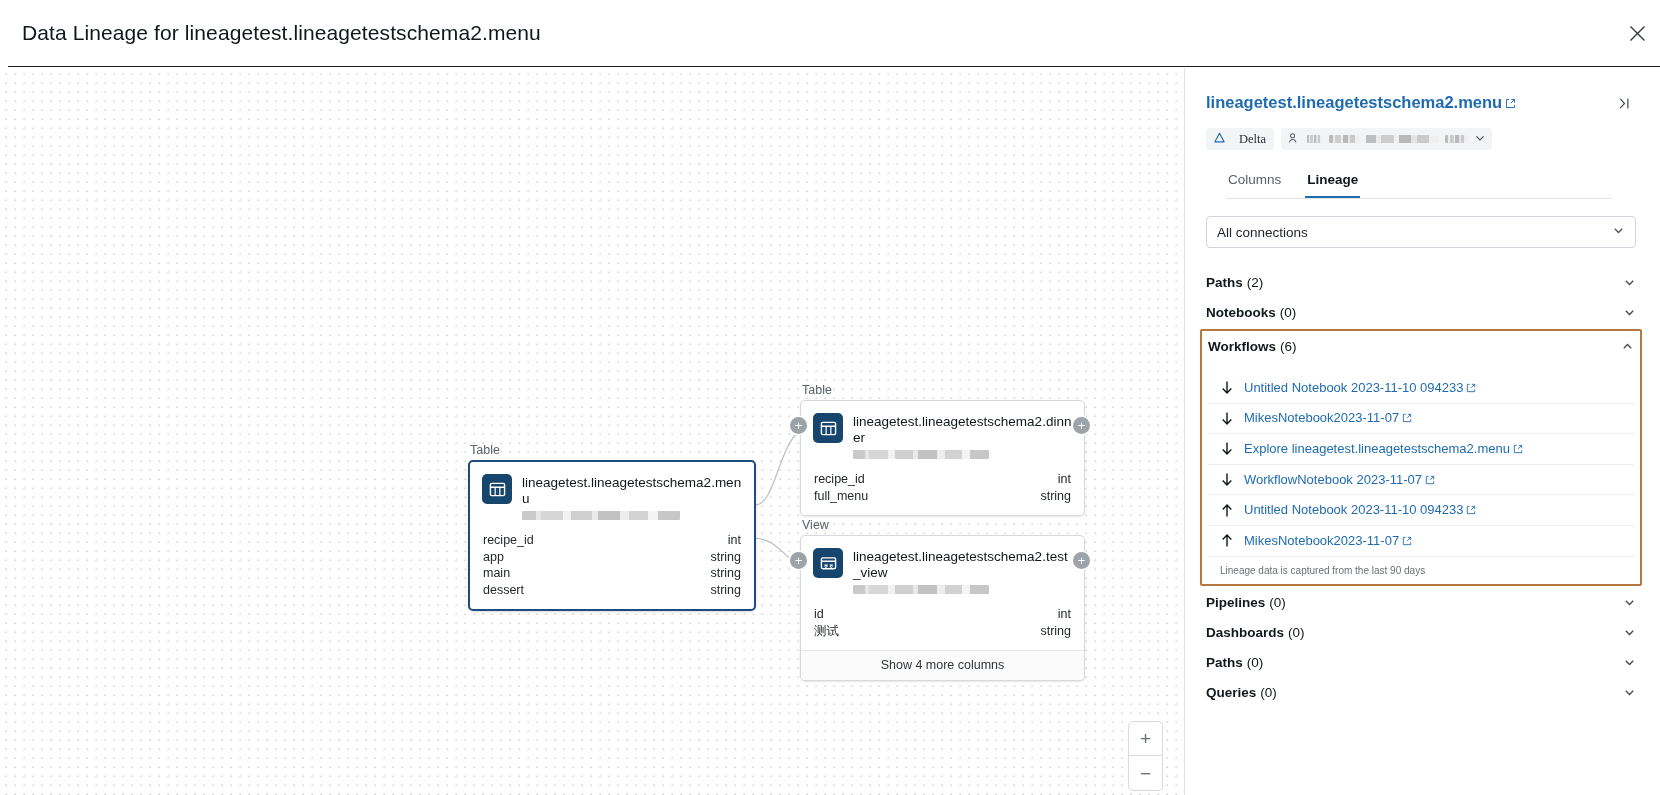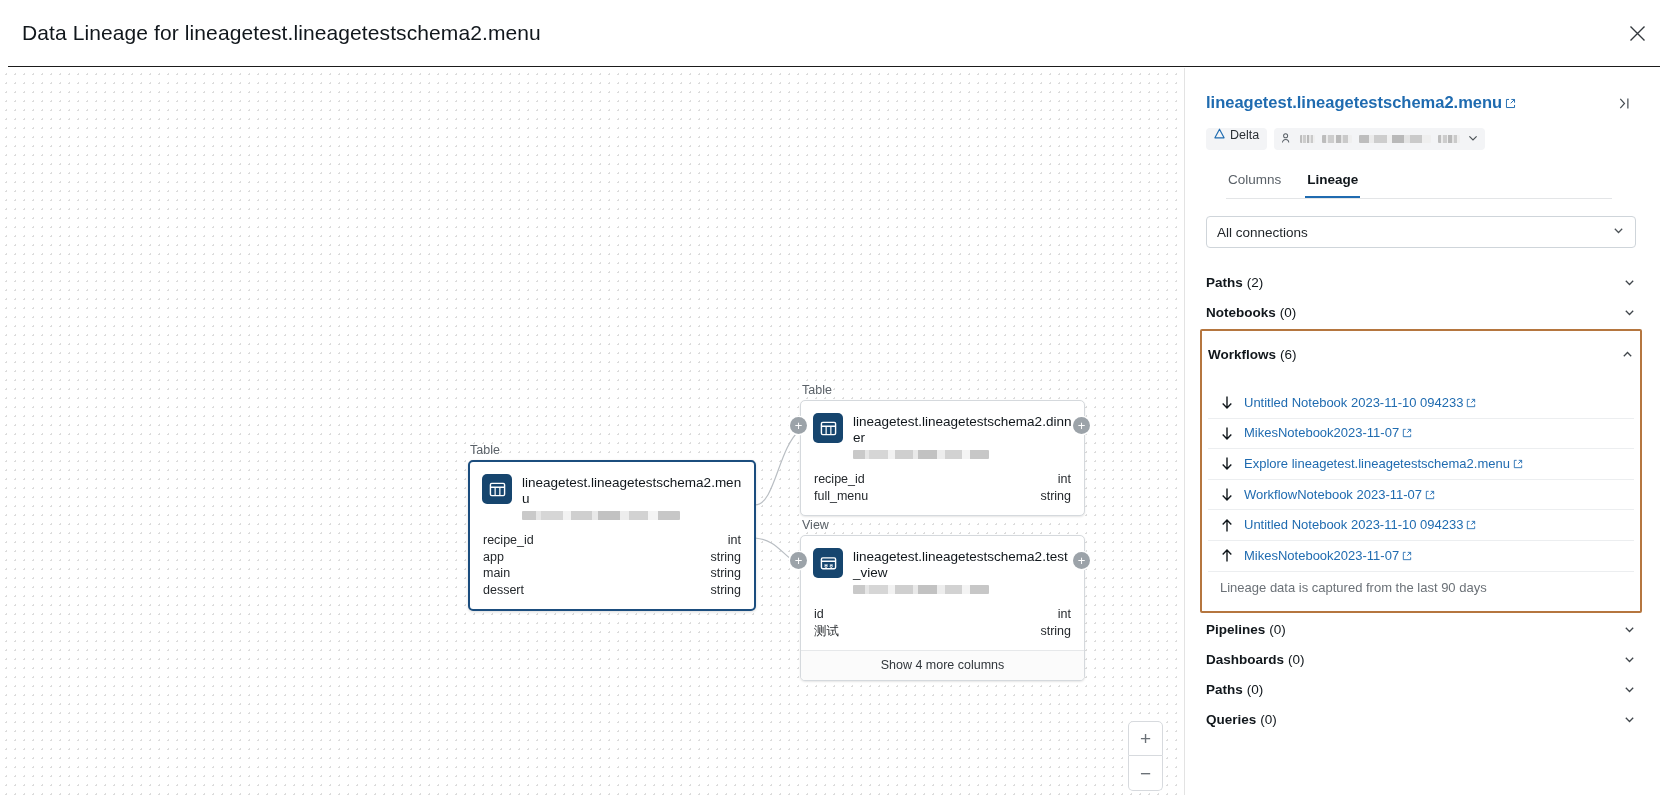--- a/index.html
+++ b/index.html
@@ -182,10 +182,10 @@
     padding: 14px 24px 0 20px;
   }
   .chip {
-    display: inline-flex; align-items: flex-start; gap: 5px;
+    display: inline-flex; align-items: center; gap: 14px;
     height: 22px; padding: 0 8px;
     background: #f3f4f6; border-radius: 4px;
-    font-size: 12.5px; color: #2a2f34;
+    font-size: 12.5px; color: #2a2f34; font-family: Liberation Serif, serif;
   }
   .chip-delta-glyph { display: inline-block; }
   .chip-masked {

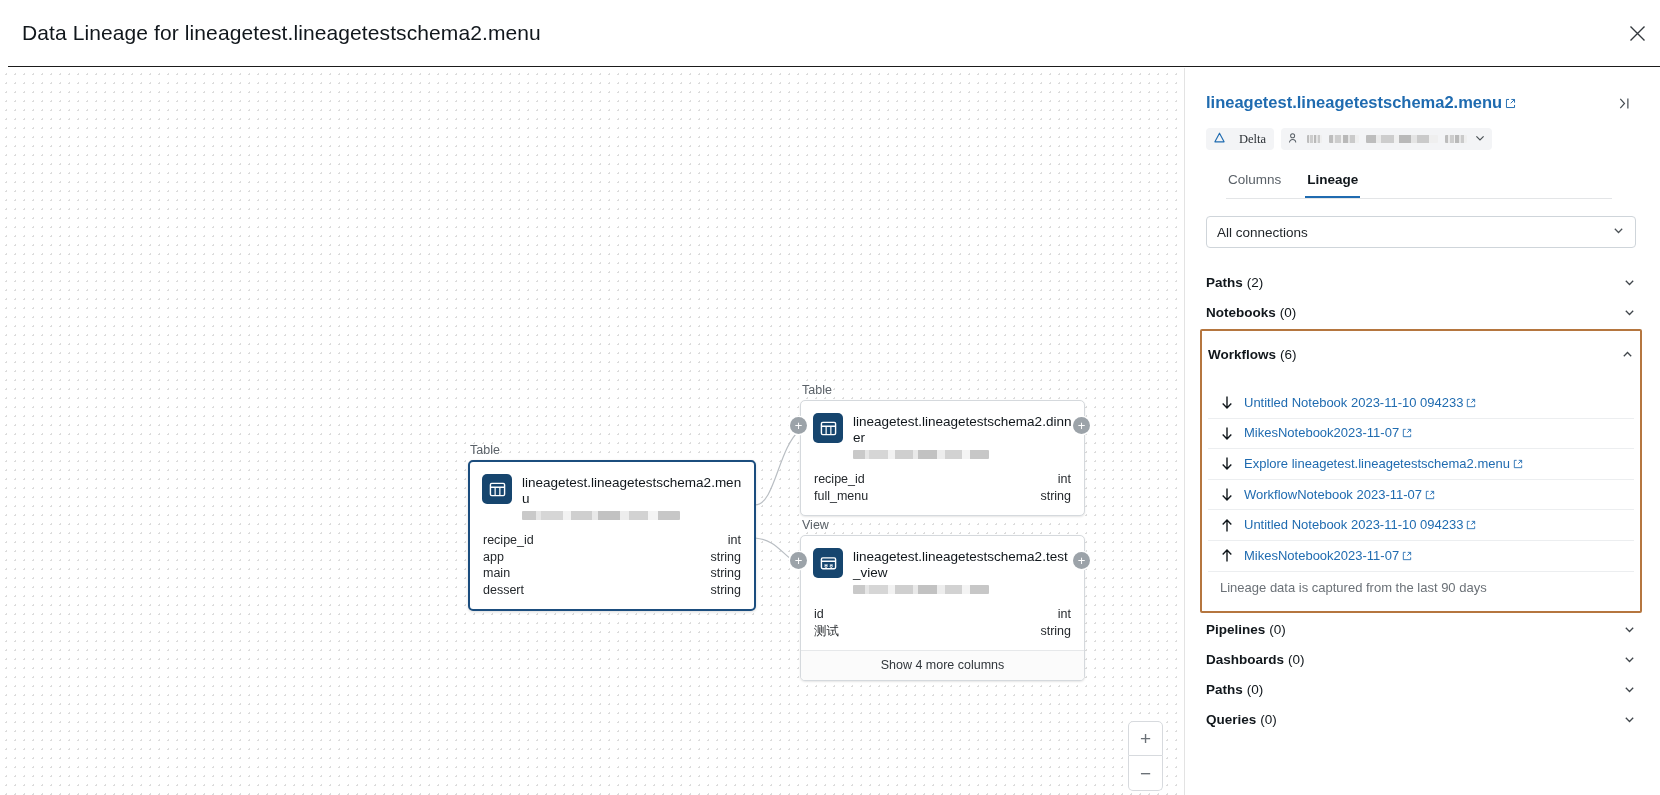--- a/index.html
+++ b/index.html
@@ -244,7 +244,7 @@
     border: 2px solid #b5763f;
     border-radius: 2px;
     margin: 2px -6px 2px -6px;
-    padding: 8px 6px;
+    padding: 0 6px;
   }
   .wf-list { margin-top: 19px; }
   .wf-item {

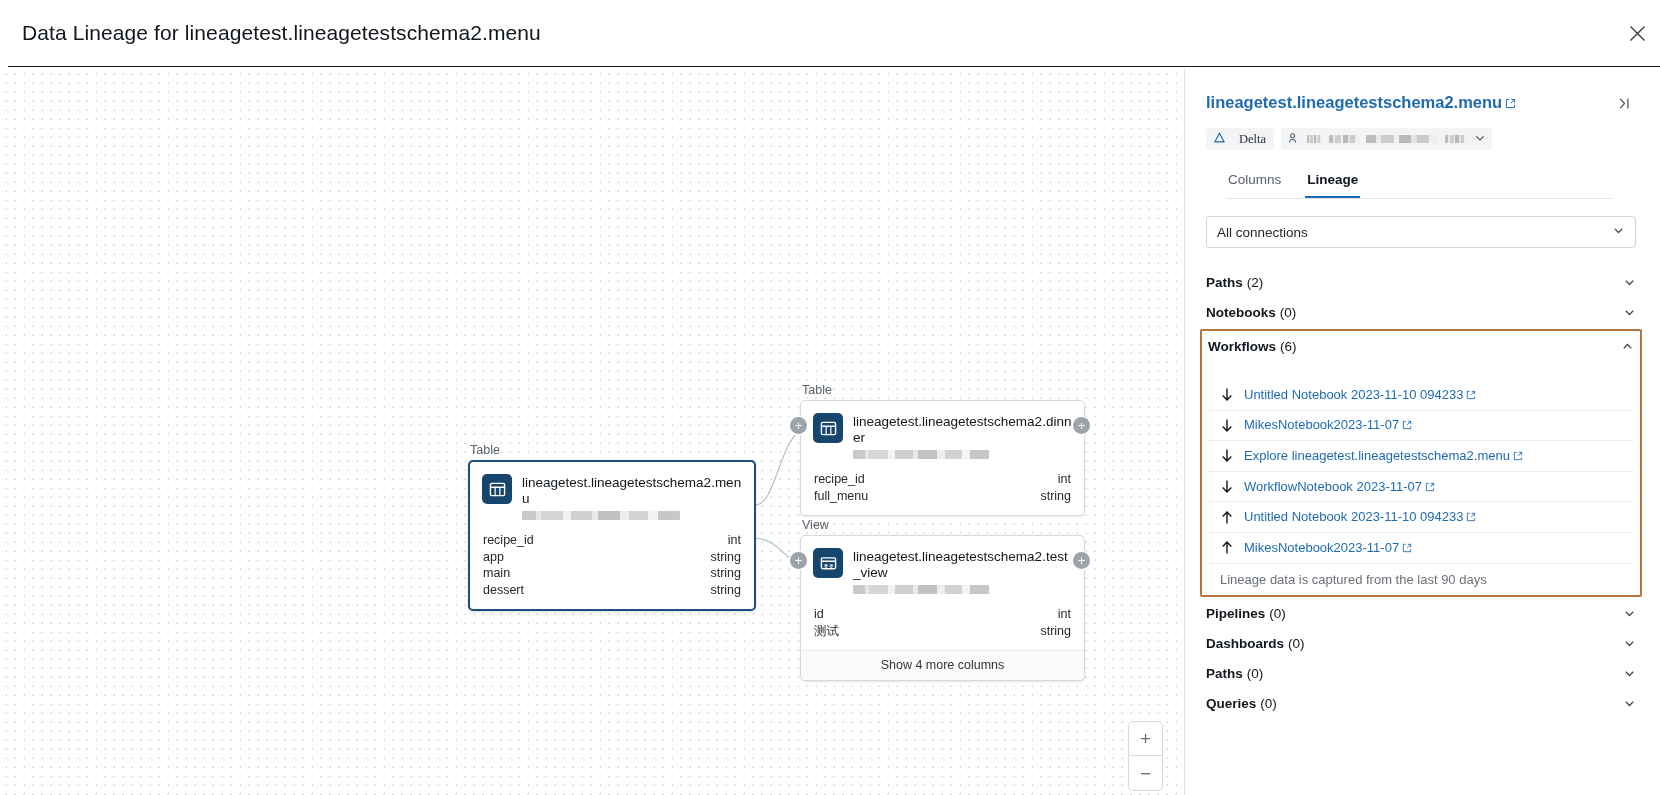--- a/index.html
+++ b/index.html
@@ -246,7 +246,7 @@
     margin: 2px -6px 2px -6px;
     padding: 0 6px;
   }
-  .wf-list { margin-top: 19px; }
+  .wf-list { margin-top: 12px; }
   .wf-item {
     display: flex; align-items: center; gap: 10px;
     height: 30.6px;

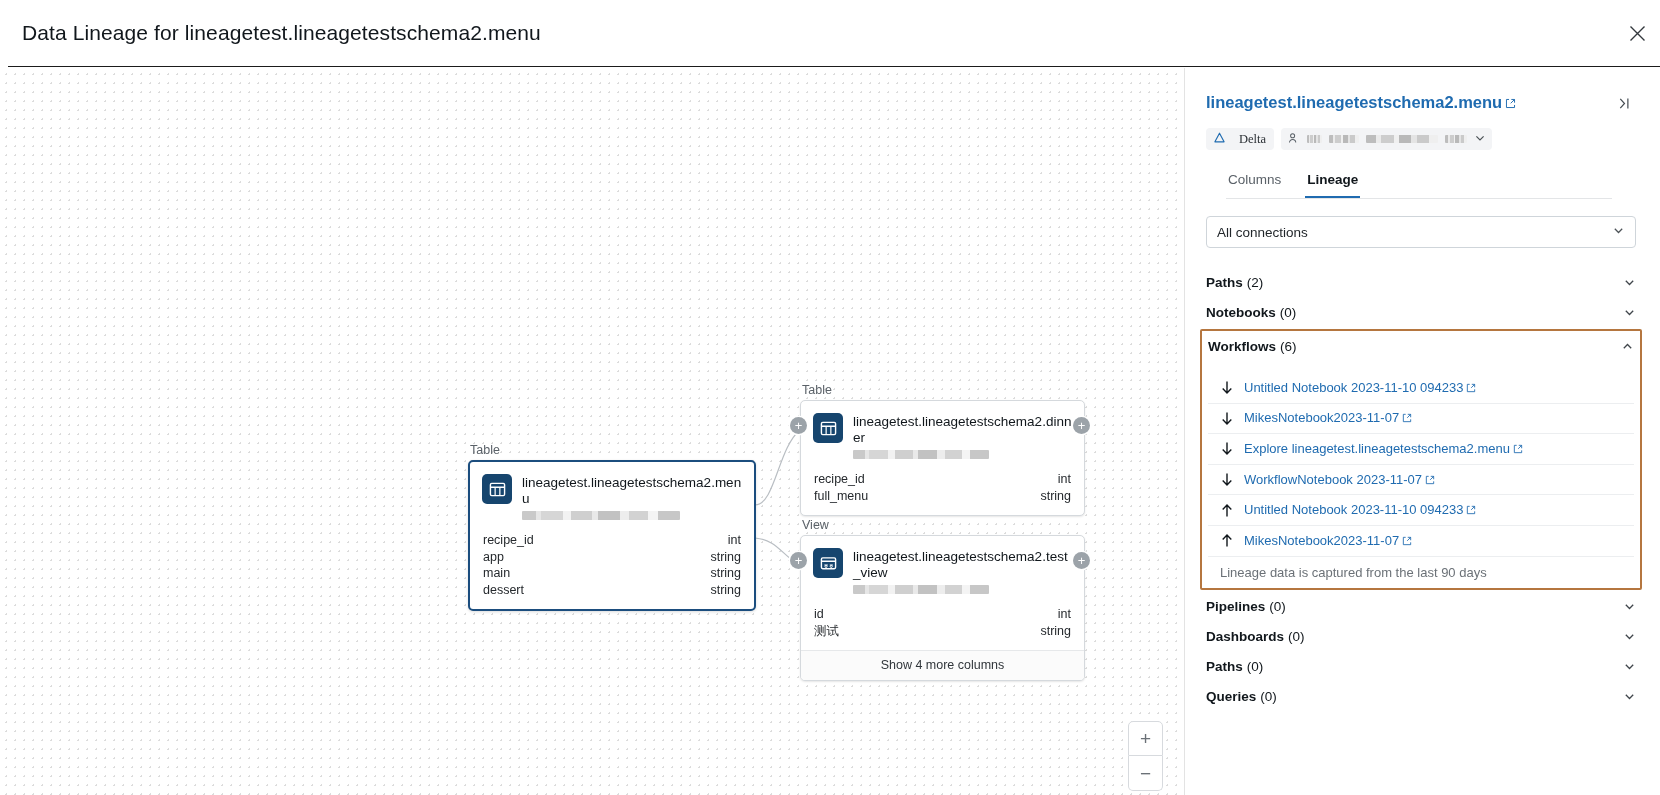--- a/index.html
+++ b/index.html
@@ -259,7 +259,7 @@
     white-space: nowrap;
   }
   .wf-note {
-    font-size: 13px; color: #6b7177;
+    font-size: 10px; color: #6b7177;
     padding: 8px 0 8px 12px;
   }
 </style>

